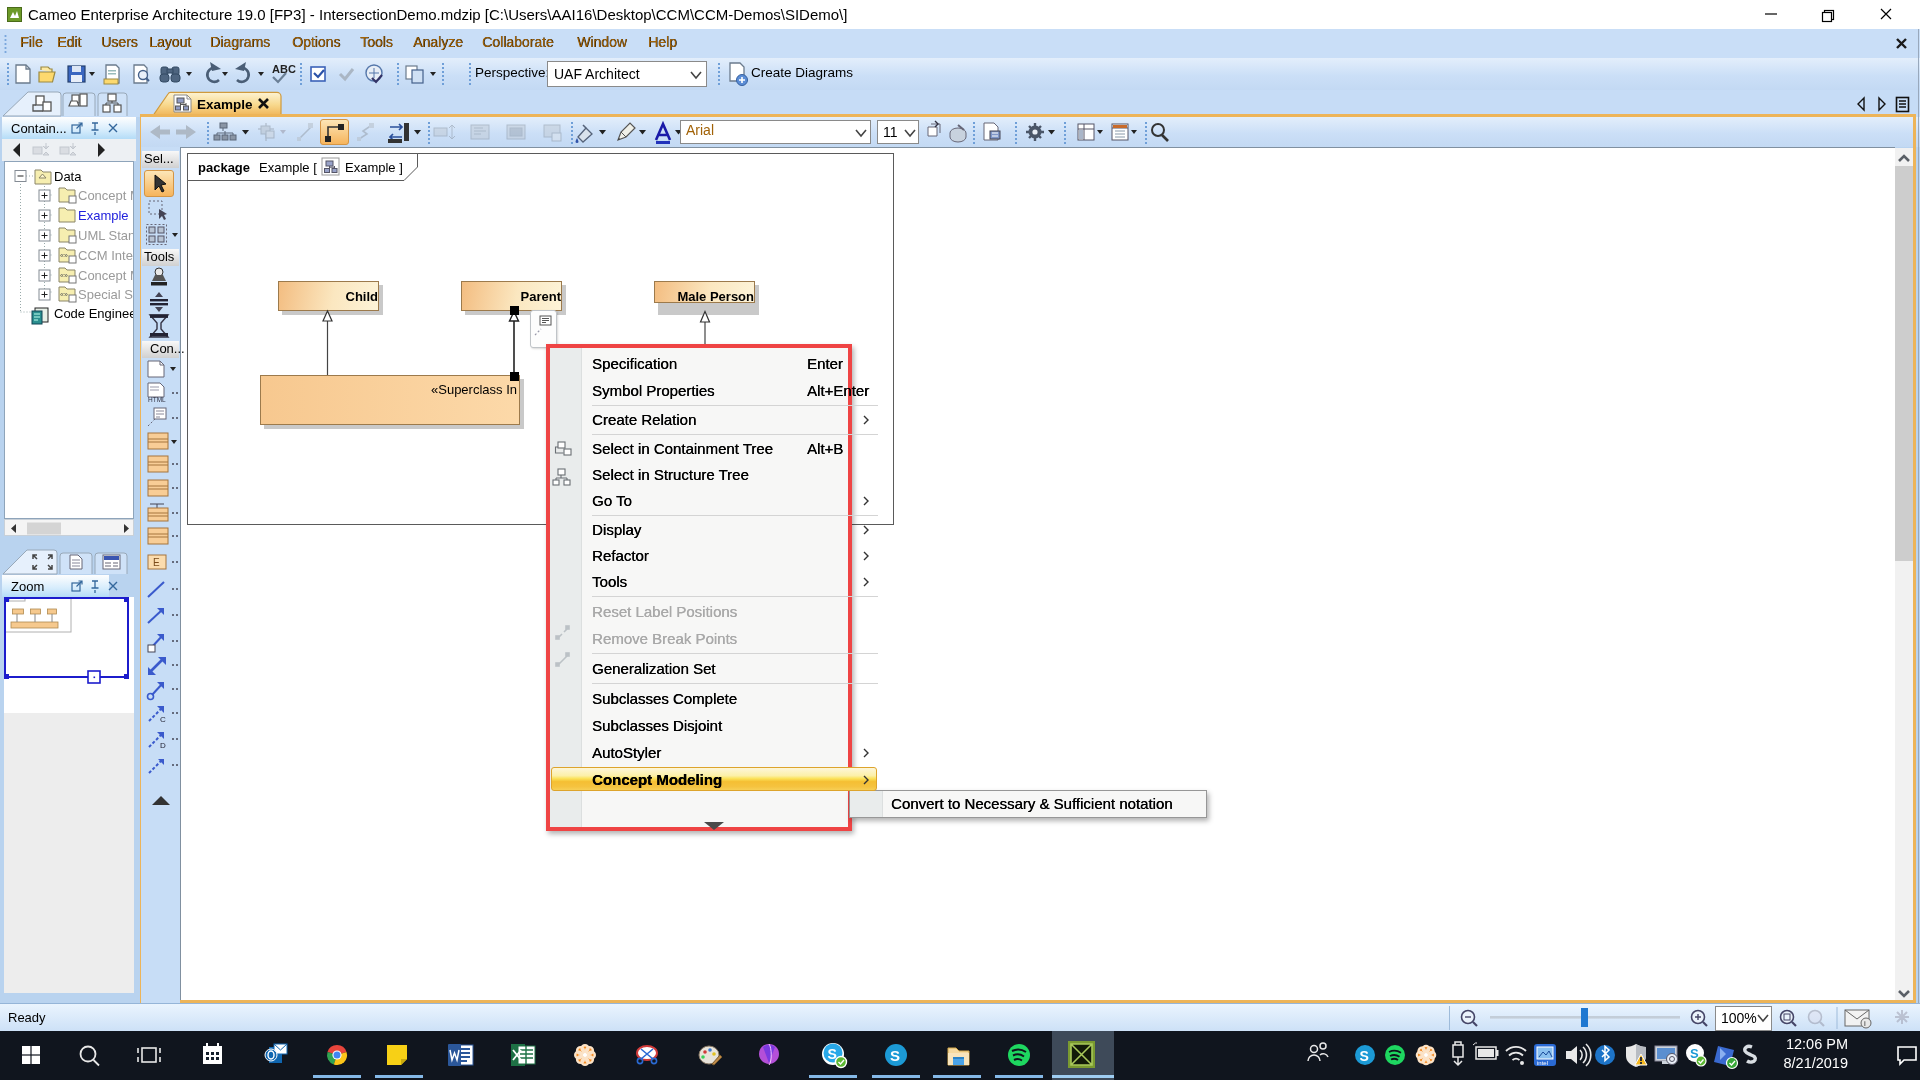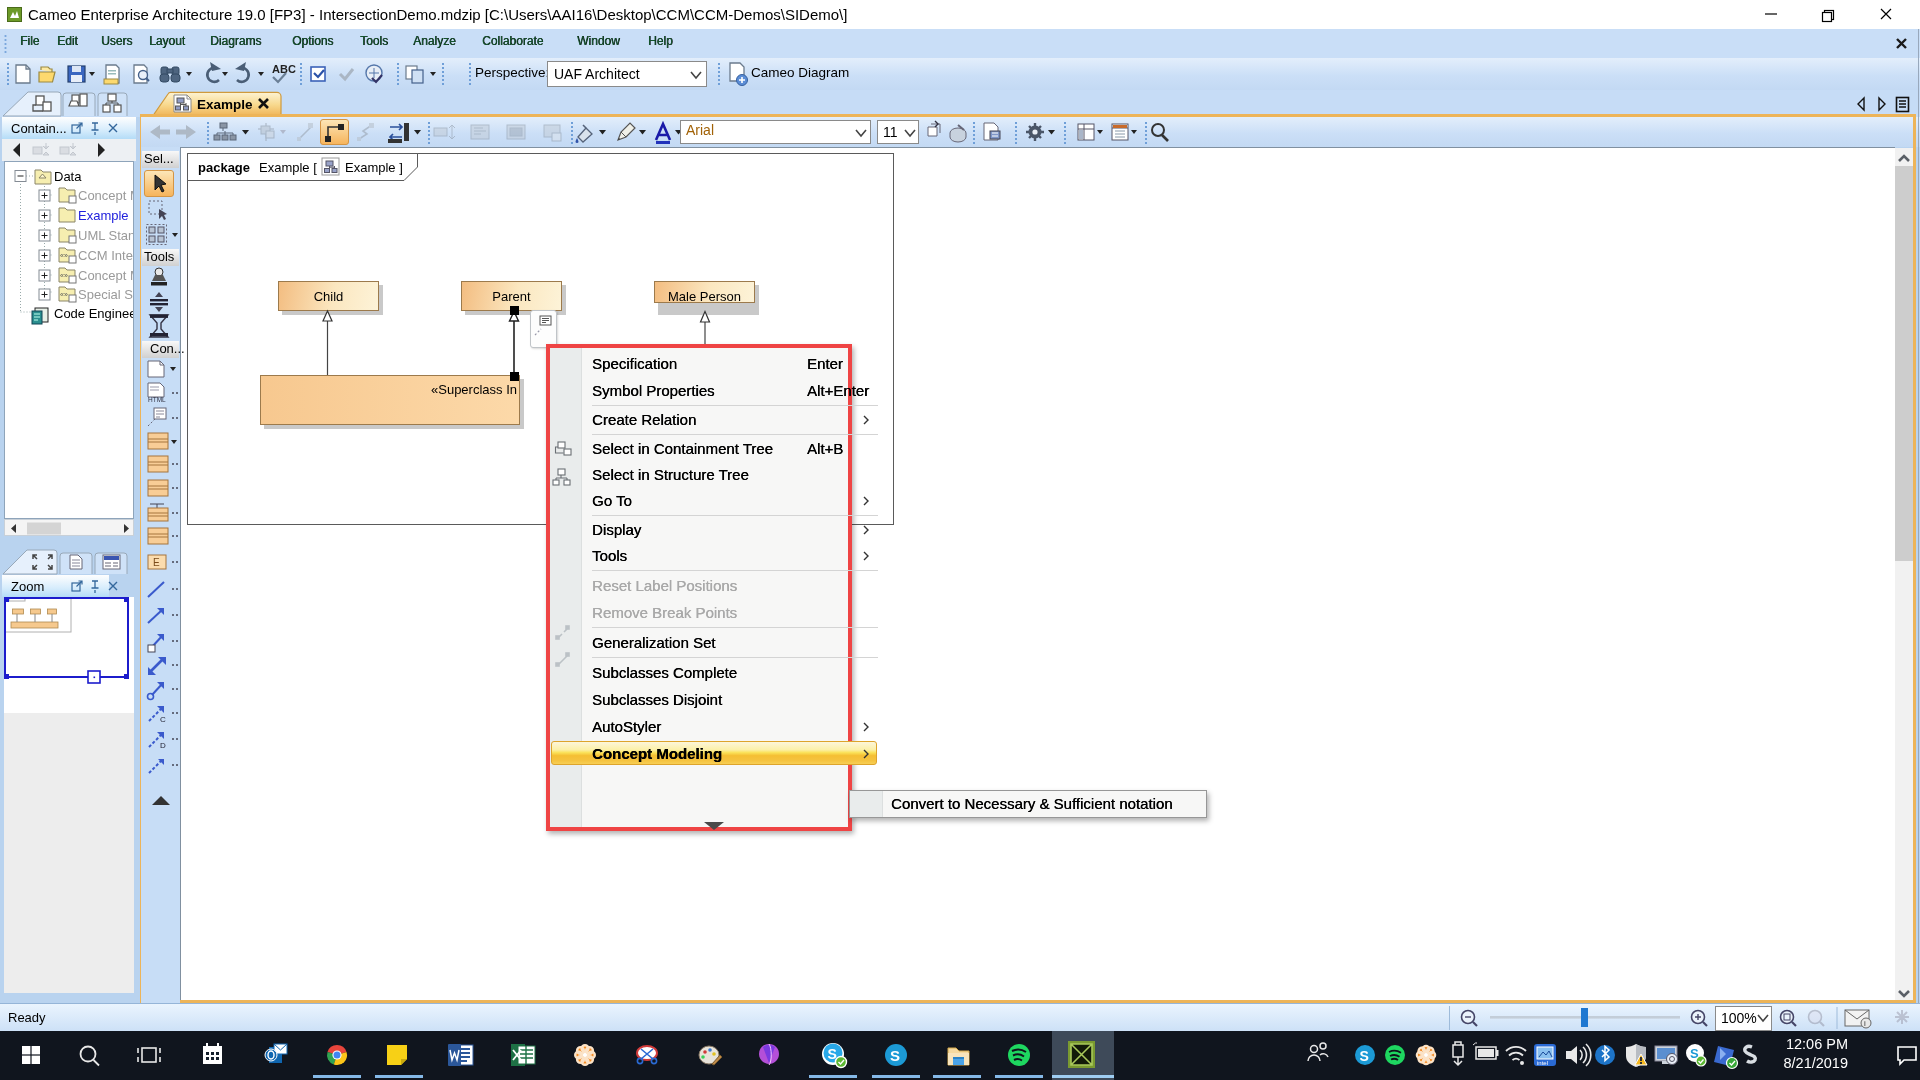--- a/index.html
+++ b/index.html
@@ -12,7 +12,7 @@
 #titletext { left:28px; top:6px; font-size:15px; color:#000; }
 
 #menubar { left:0; top:29px; width:1920px; height:29px; background:#c9def7; }
-.menuitem { position:absolute; top:5px; font-size:12px; color:#14532d; text-shadow:0.4px 0 0 #000; }
+.menuitem { position:absolute; top:5px; font-size:14px; color:#a16207; text-shadow:0.4px 0 0 #000; }
 
 #toolbar1 { left:0; top:58px; width:1920px; height:32px; background:linear-gradient(#e3eefb,#cbdff7 55%,#c3d9f3); }
 #tabband { left:0; top:90px; width:1920px; height:27px; background:#c6dcf6; }

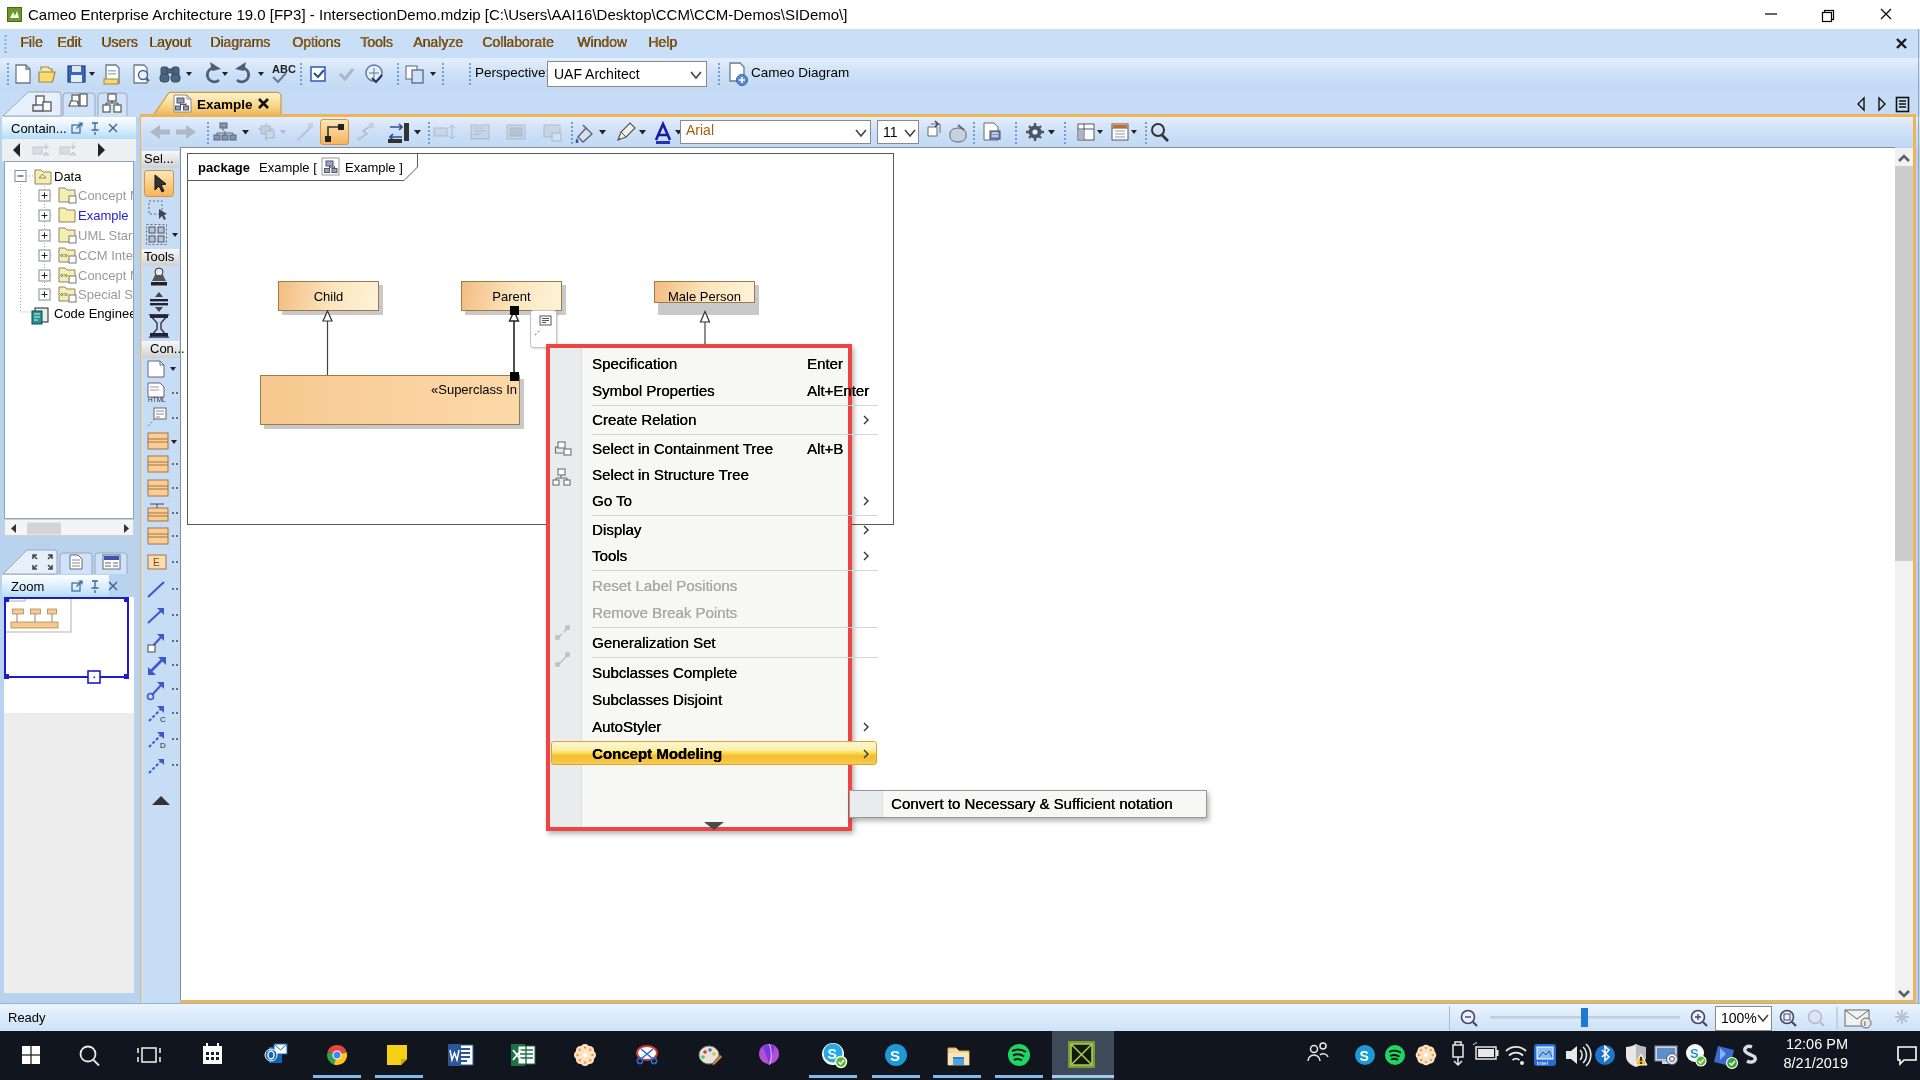--- a/index.html
+++ b/index.html
@@ -152,7 +152,7 @@
         <circle cx="15" cy="19" r="5.5" fill="#5b8dd6" stroke="#35609f"></circle>
         <path d="M12 19 h6 M15 16 v6" stroke="#fff" stroke-width="1.6"></path>
       </svg>
-    <div class="abs" style="left:751px;top:7px;font-size:13.5px;color:#000">Cameo Diagram</div>
+    <div class="abs" style="left:751px;top:7px;font-size:13.5px;color:#000">Create Diagrams</div>
   </div>
   <div id="mainbg" class="abs"></div>
   <div id="tabband" class="abs">

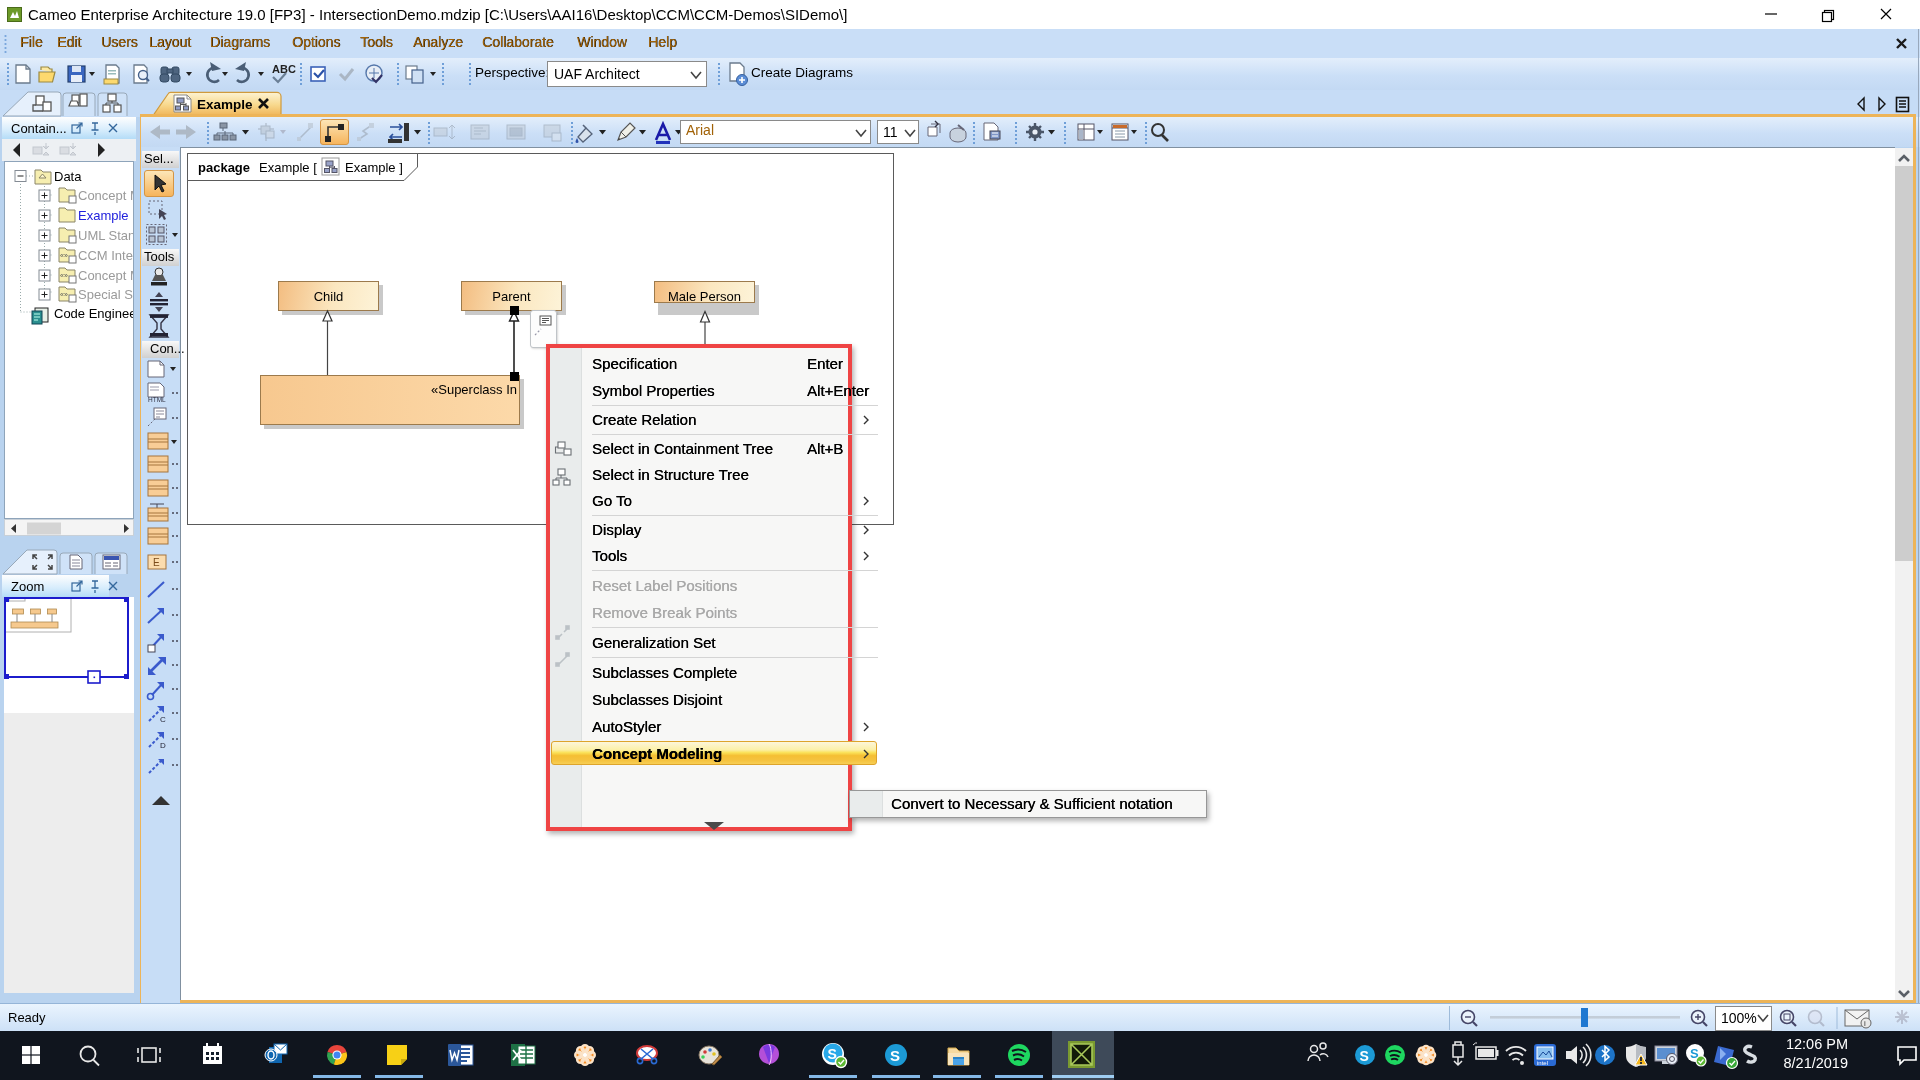--- a/index.html
+++ b/index.html
@@ -23,7 +23,7 @@
 #canvas { left:180px; top:147px; width:1715px; height:856px; background:#fff; }
 
 .clsbox { position:absolute; background:linear-gradient(100deg,#f3bd81 0%,#fbe7c0 55%,#fdf3d8 100%); border:1px solid #9c7a4c; }
-.clsbox .t { position:absolute; left:0; right:0; top:7px; text-align:center; font-size:13px; font-weight:normal; color:#000; }
+.clsbox .t { position:absolute; left:0; right:0; top:7px; text-align:right; font-size:13px; font-weight:bold; color:#000; }
 .shadow { position:absolute; background:#c9c9c9; }
 
 #ctxmenu { left:546px; top:344px; width:306px; height:487px; background:#f7f7f6; border:4px solid #ef4444; box-shadow:2px 3px 5px rgba(0,0,0,0.3); }

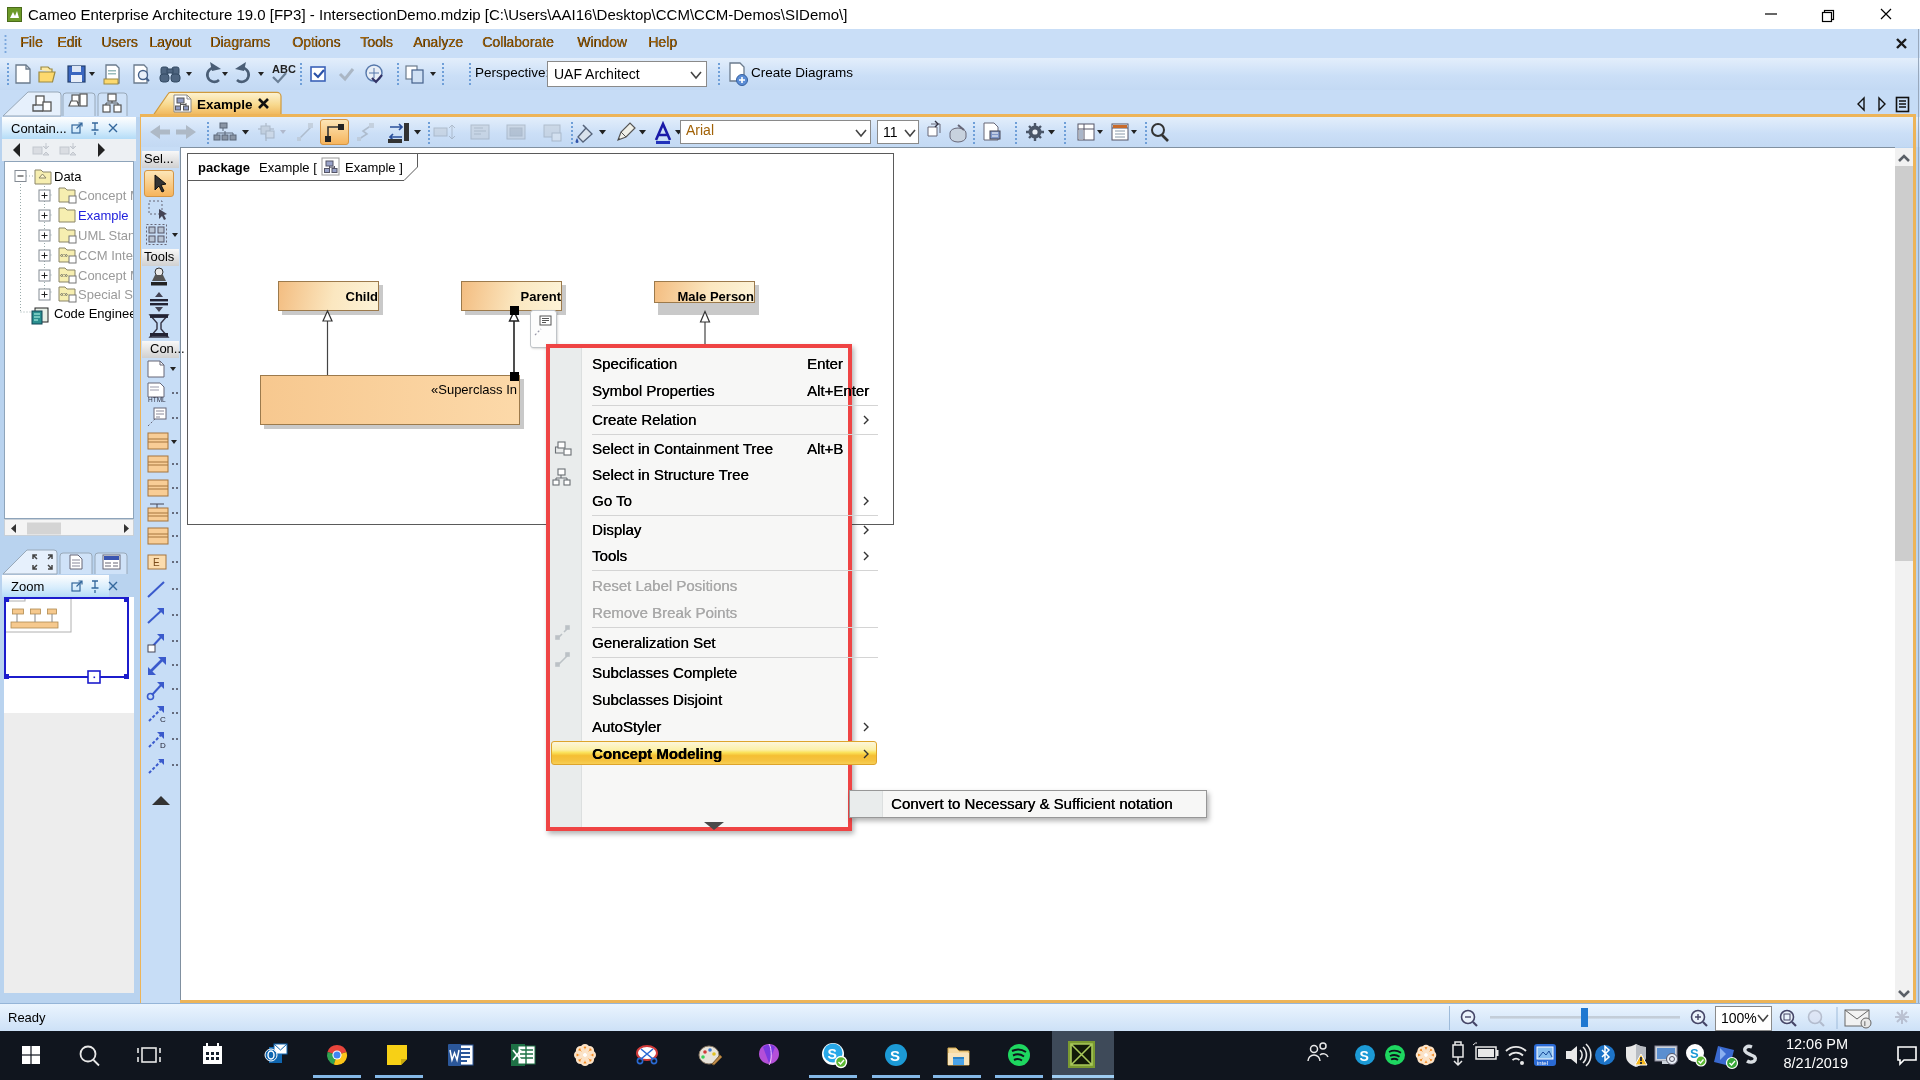--- a/index.html
+++ b/index.html
@@ -756,6 +756,11 @@
               <path d="M1 1 L5 5 L1 9" fill="none" stroke="#333" stroke-width="1.4"></path>
             </svg>
           </span></div>
+      <div class="mi h26">Refactor<span class="ar">
+            <svg width="6" height="10">
+              <path d="M1 1 L5 5 L1 9" fill="none" stroke="#333" stroke-width="1.4"></path>
+            </svg>
+          </span></div>
       <div class="mi h26">Tools<span class="ar">
             <svg width="6" height="10">
               <path d="M1 1 L5 5 L1 9" fill="none" stroke="#333" stroke-width="1.4"></path>

